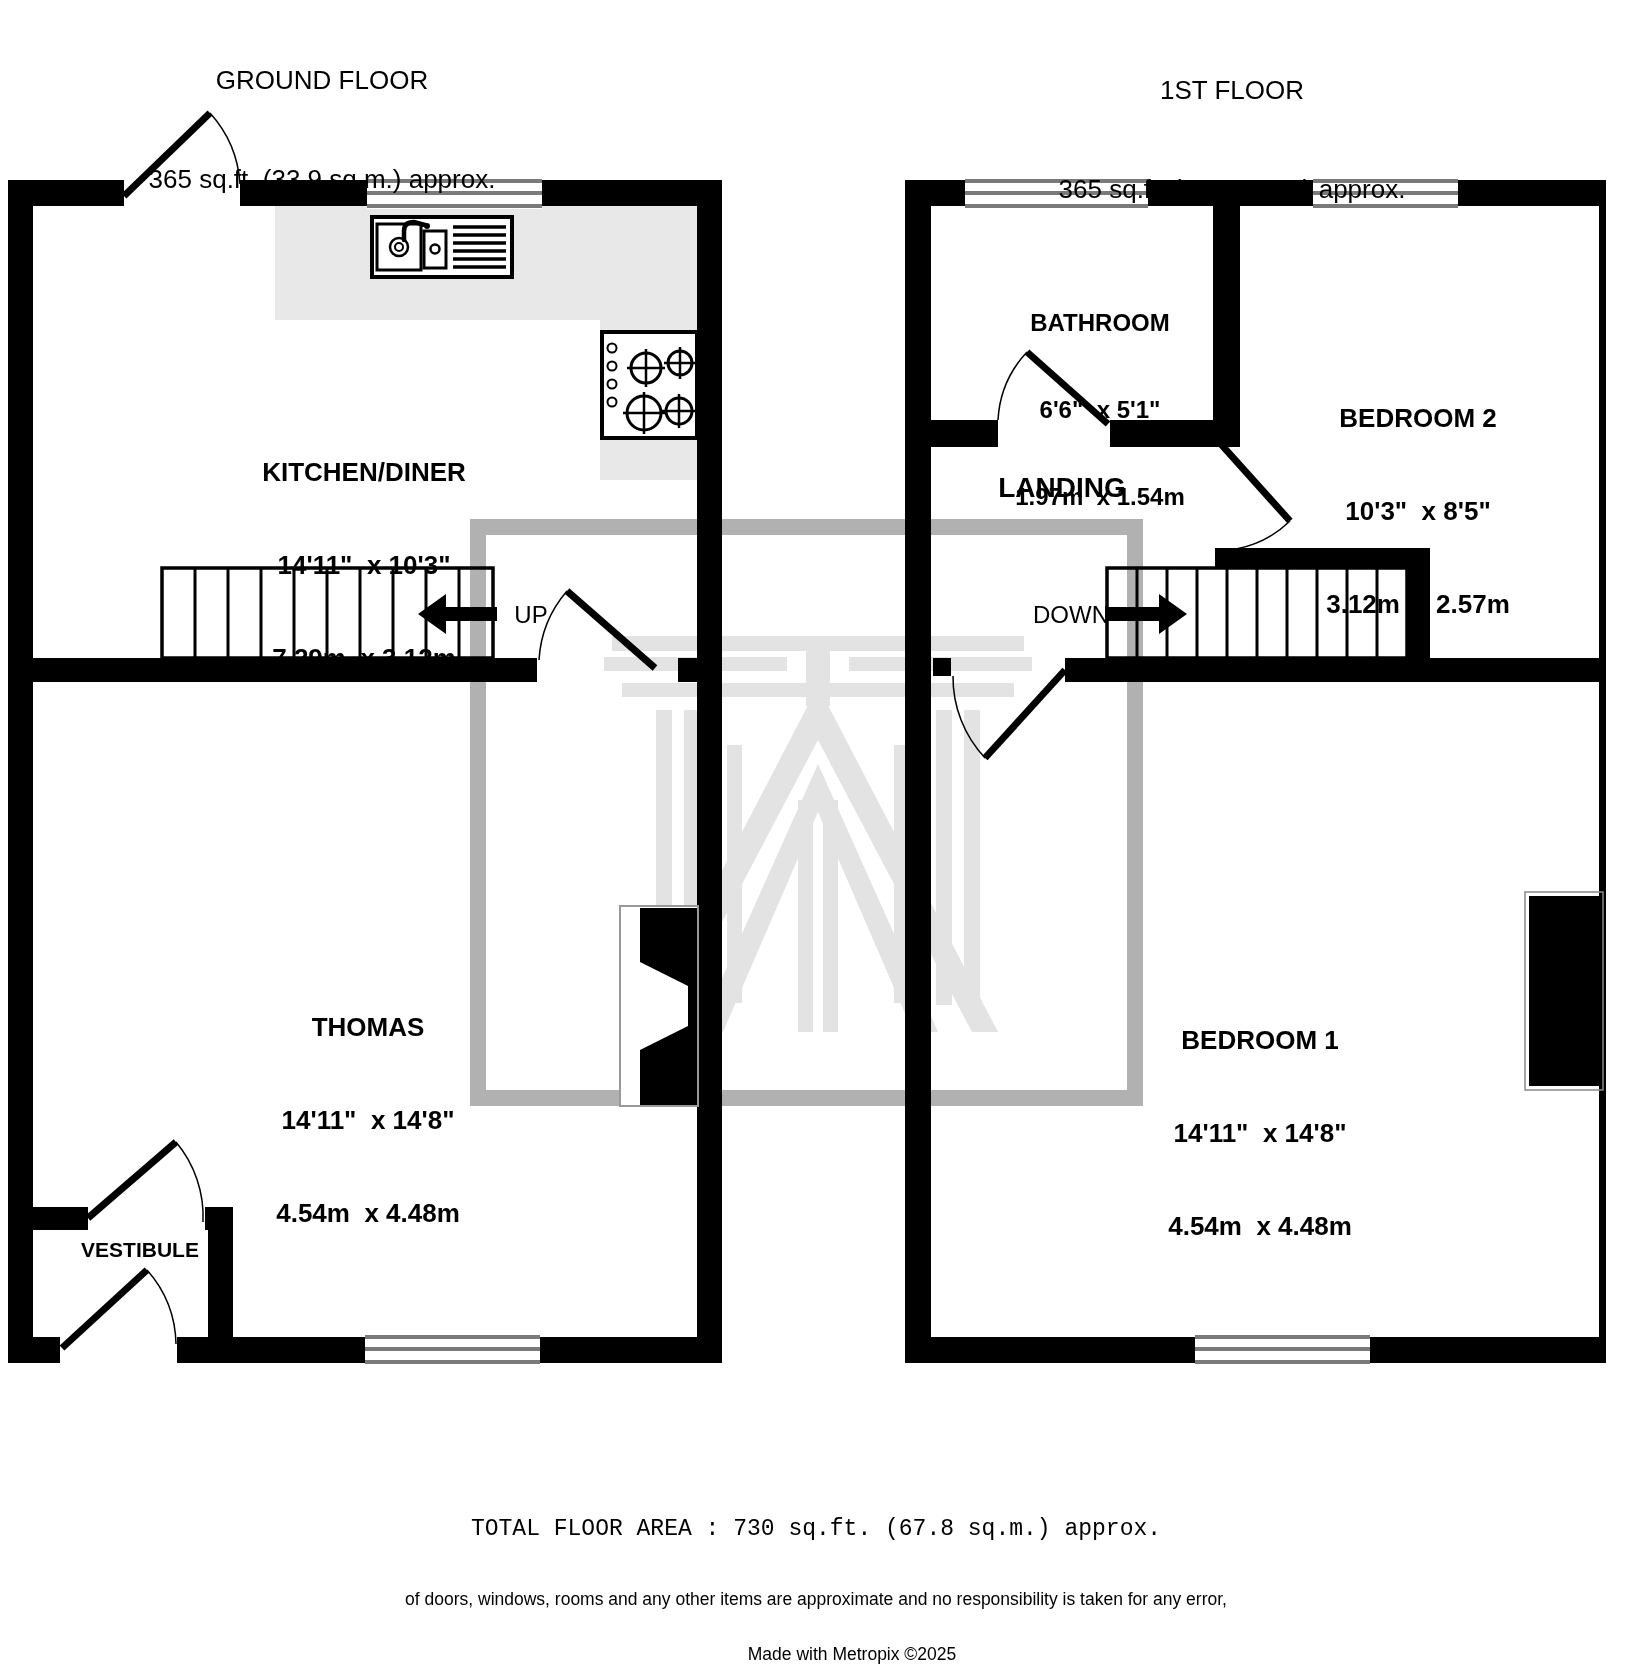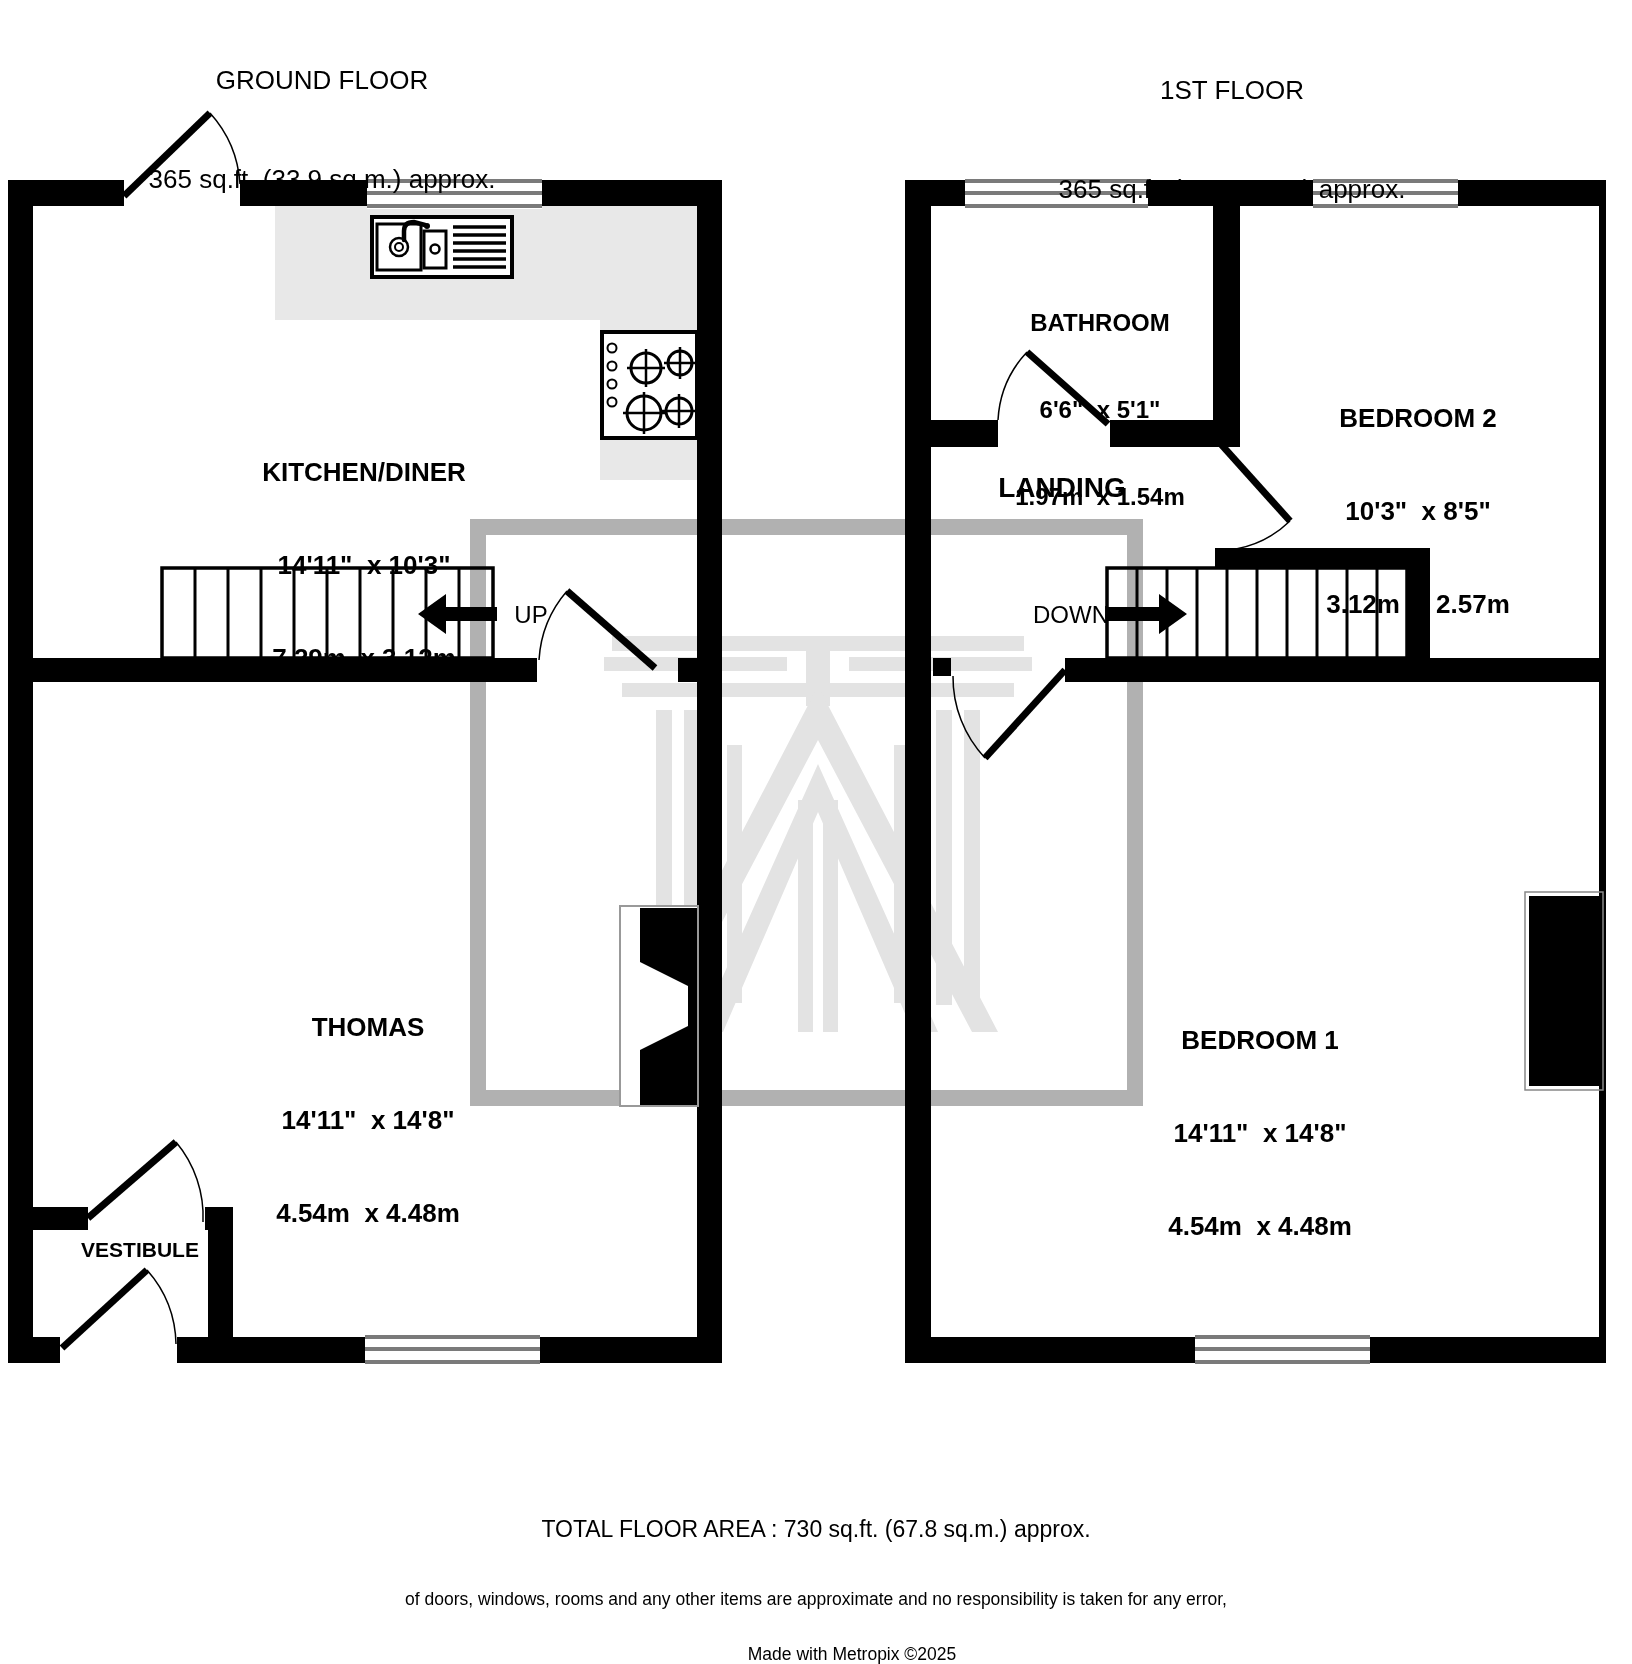--- a/index.html
+++ b/index.html
@@ -13,7 +13,7 @@
   .tag{font-weight:700;}
   .dir{font-size:24px;font-weight:400;}
   .foot1{font-size:23px;}
-  .foot2{font-size:23px;}
+  .foot2{font-size:23px;font-family:Liberation Mono, monospace;}
   .fine{font-size:17.5px;line-height:20px;}
 </style>
 </head>

